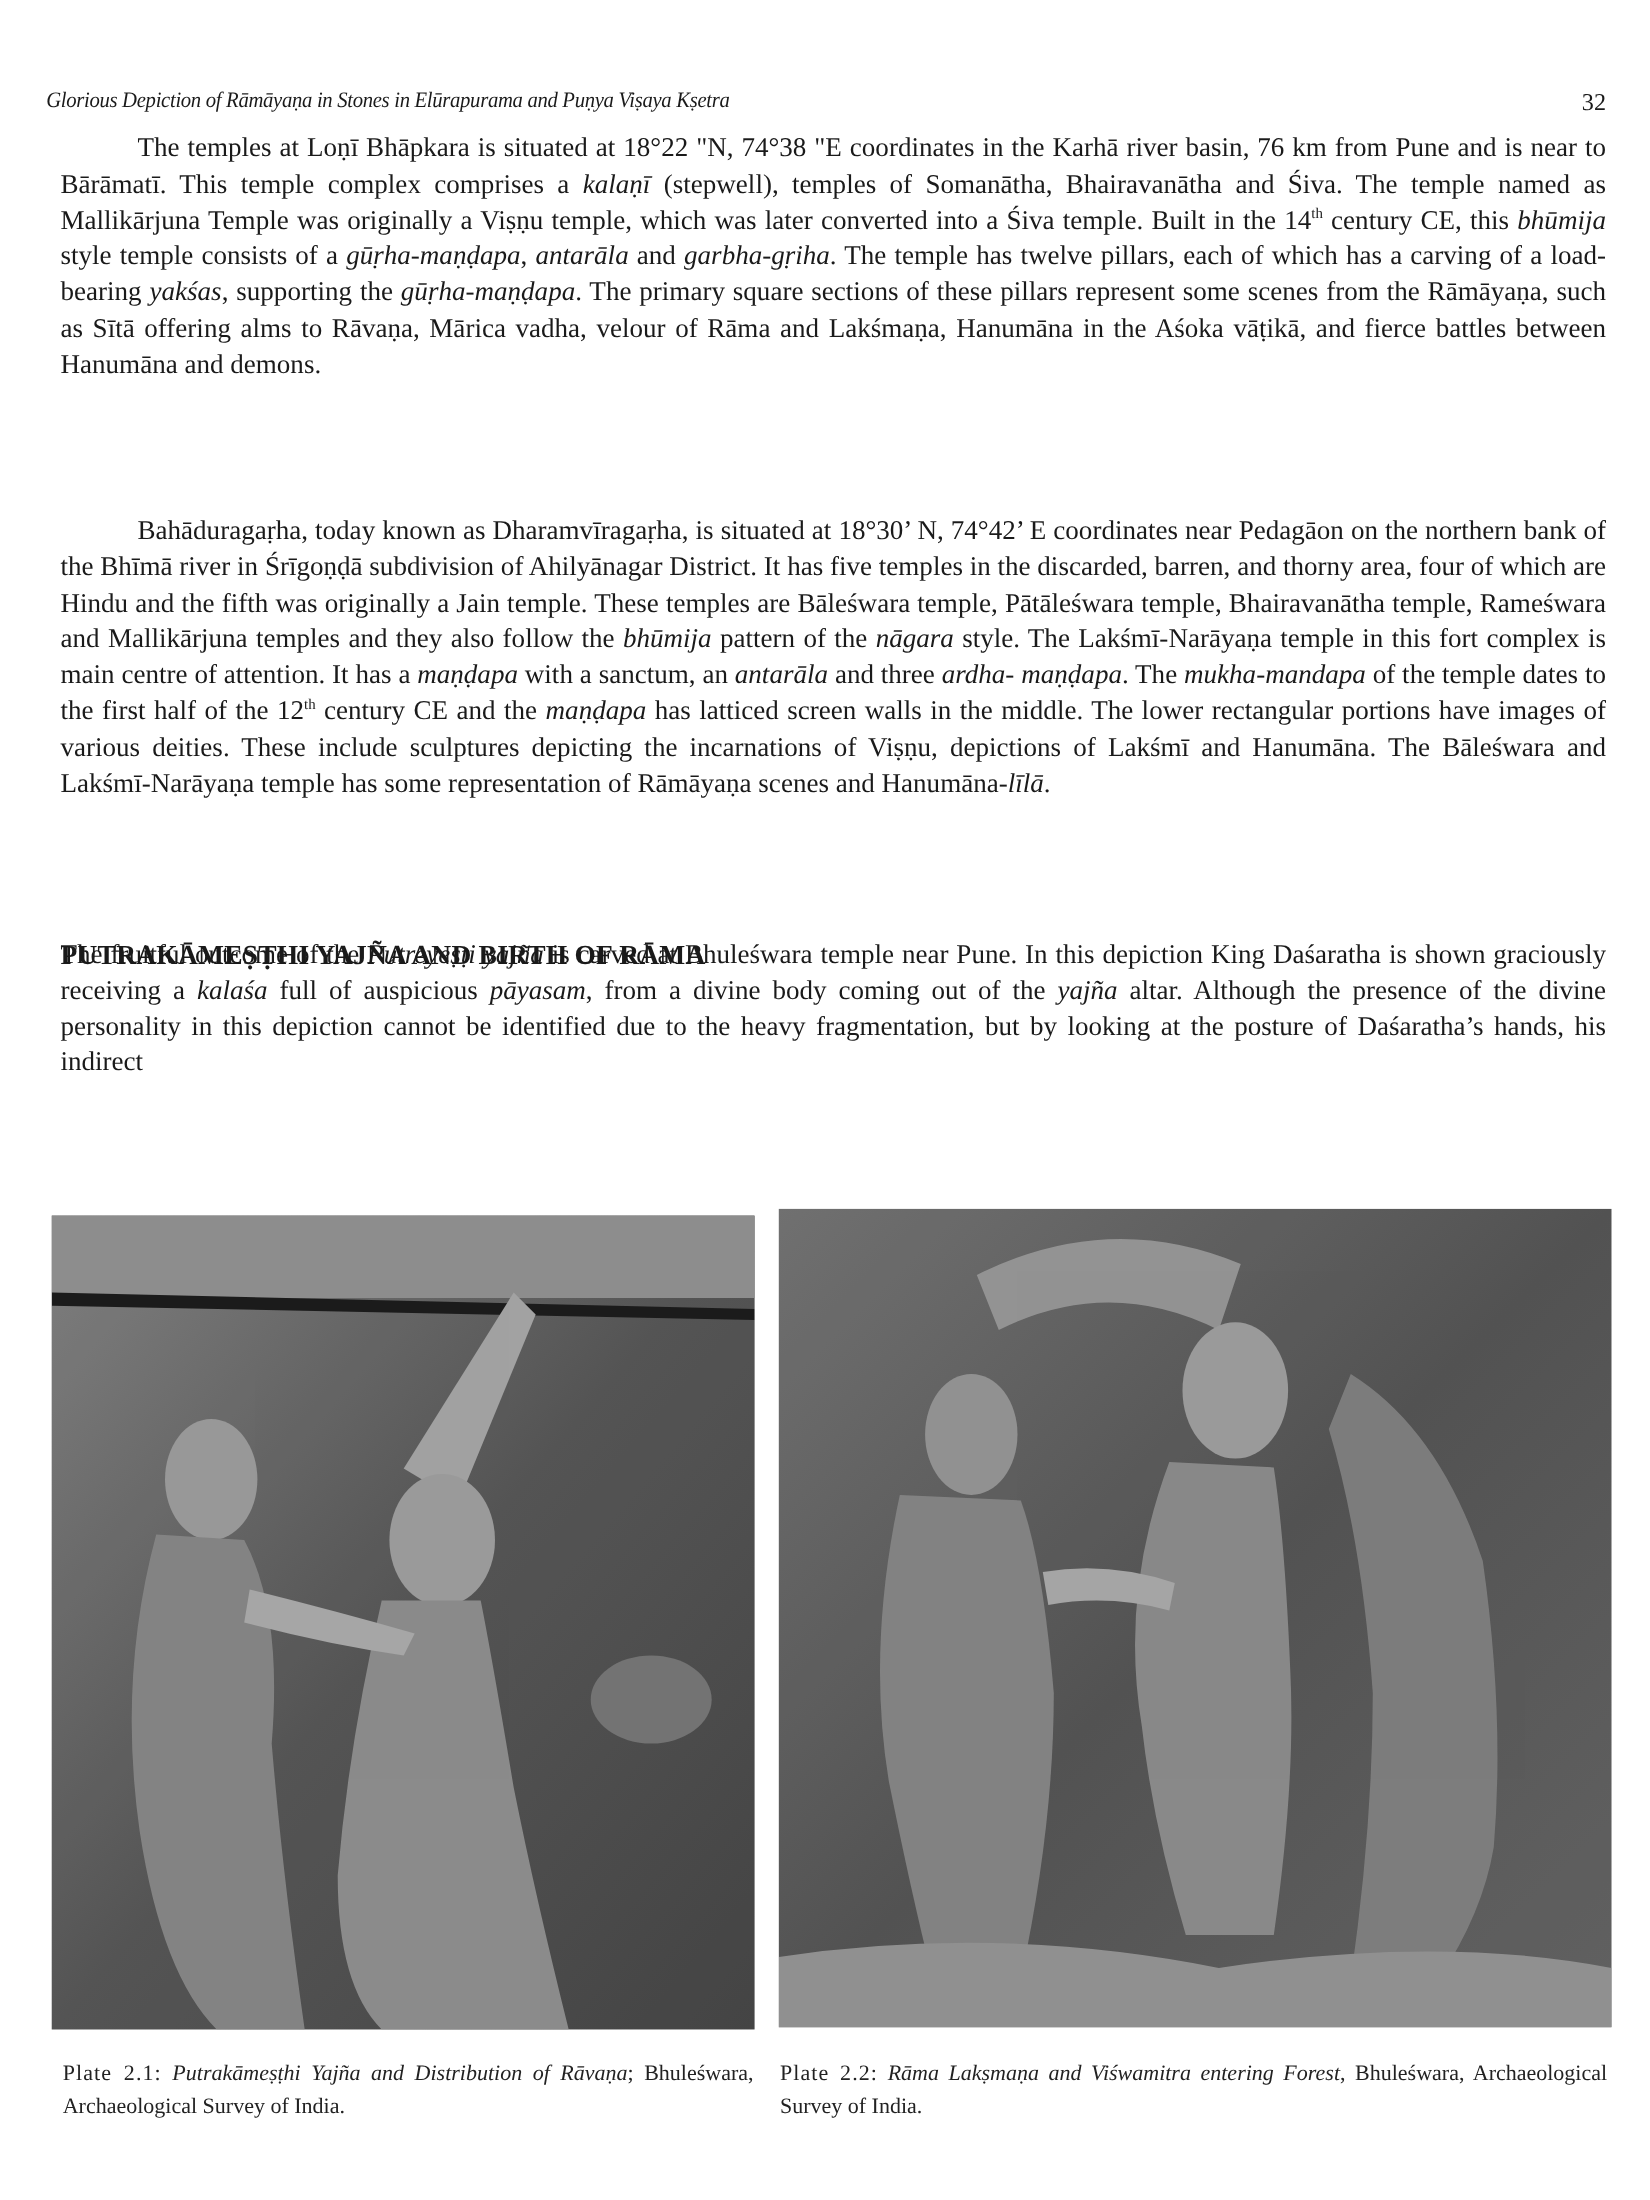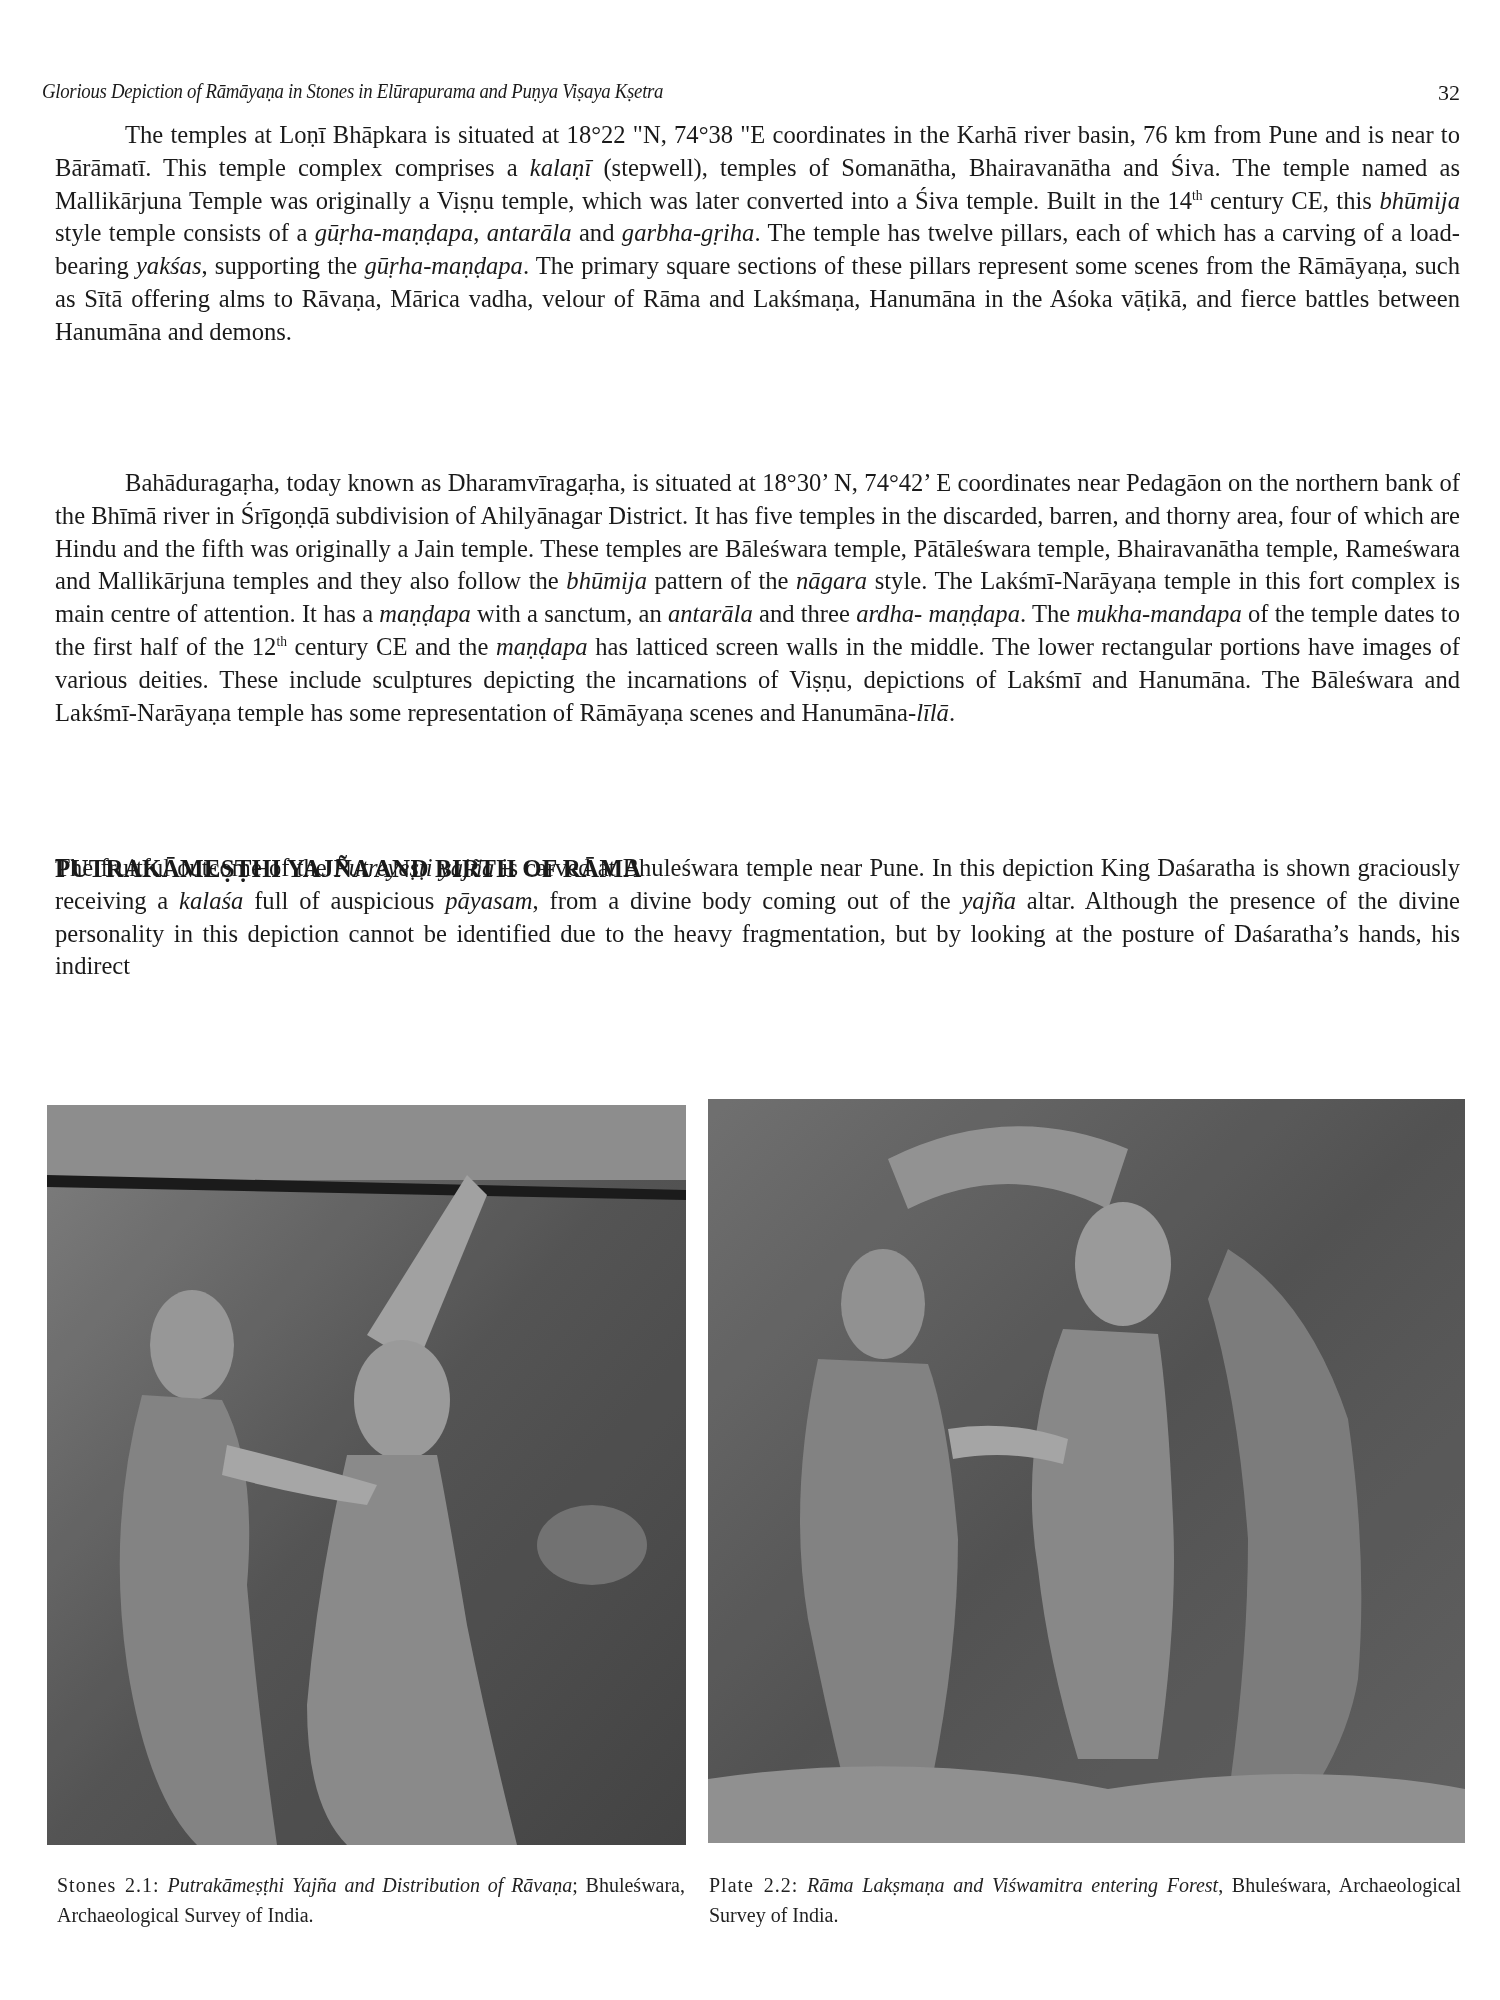--- a/index.html
+++ b/index.html
@@ -112,7 +112,7 @@
 </div>
 
 <div class="caption" id="caption1">
-  <span class="label">Stones 2.1:</span>
+  <span class="label">Plate 2.1:</span>
   <i>Putrakāmeṣṭhi Yajña and Distribution of Rāvaṇa</i><span>; Bhuleśwara, Archaeological Survey of India.</span>
 </div>
 

